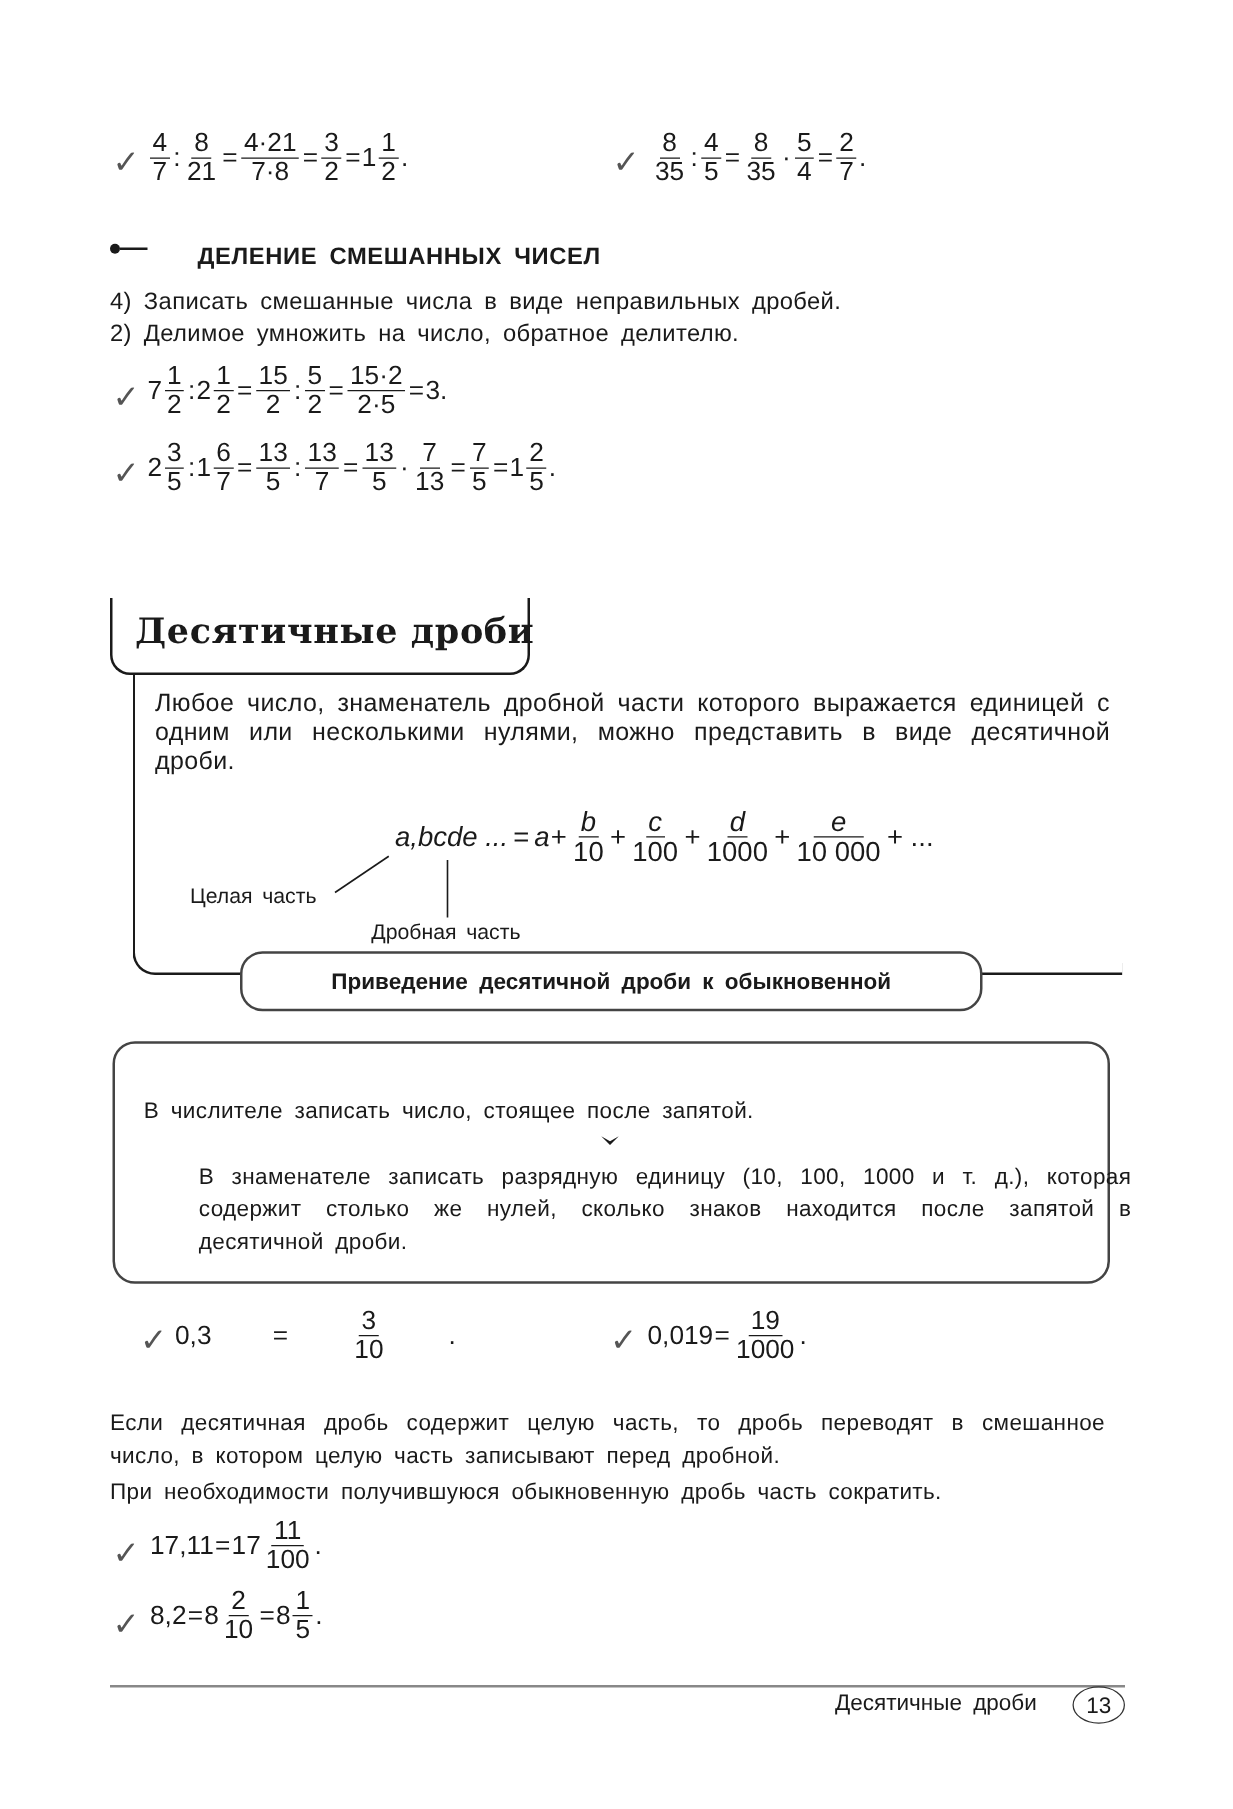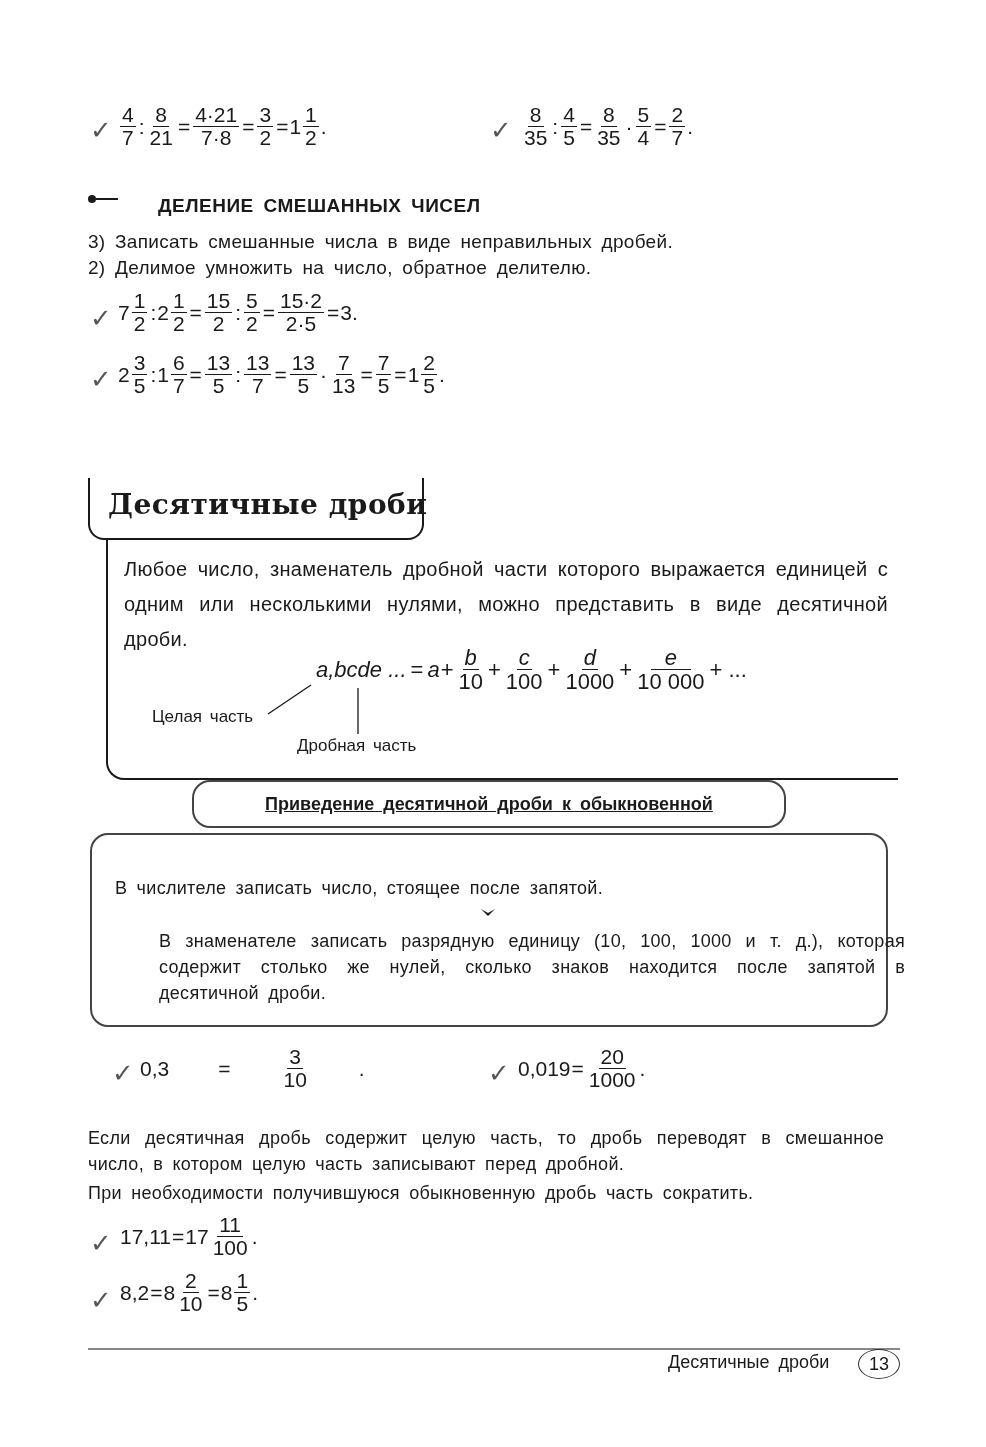--- a/index.html
+++ b/index.html
@@ -90,7 +90,7 @@
   </span>
   <span class="heading" style="word-spacing:4px;">ДЕЛЕНИЕ СМЕШАННЫХ ЧИСЕЛ</span>
 </div>
-<div class="abs para" style="left:88px;top:229px;">3) Записать смешанные числа в виде неправильных дробей.</div>
+<div class="abs para" style="left:88px;top:229px;">4) Записать смешанные числа в виде неправильных дробей.</div>
 <div class="abs para" style="left:88px;top:255px;">2) Делимое умножить на число, обратное делителю.</div>
 
 <span class="check" style="left:90px;top:305px;">✓</span>

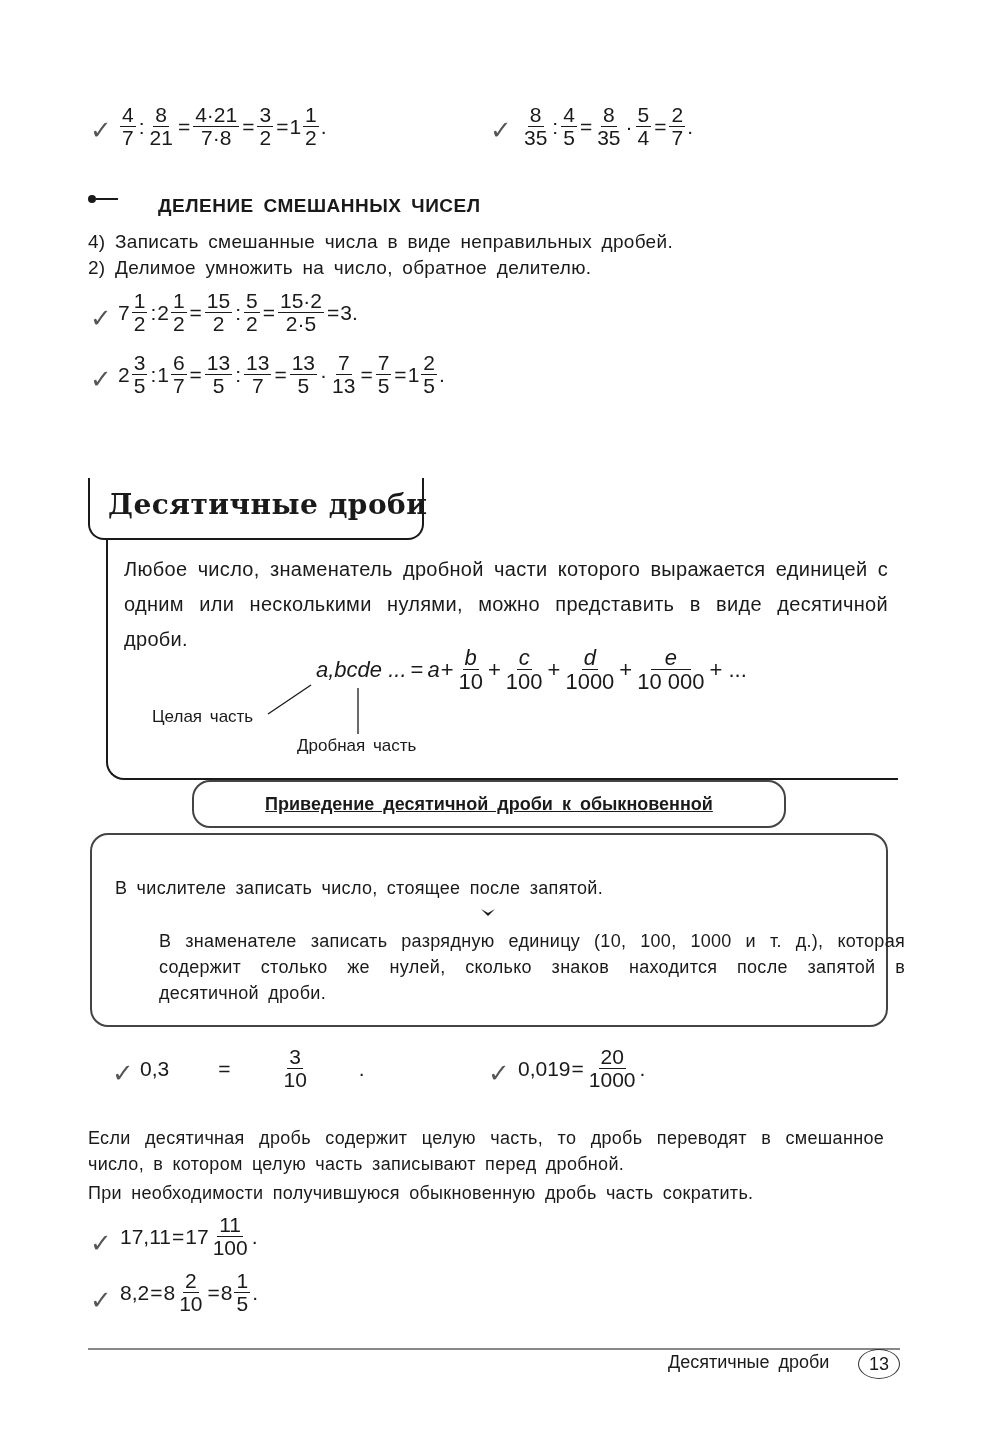--- a/index.html
+++ b/index.html
@@ -176,7 +176,7 @@
 <div class="title-text">Десятичные дроби</div>
 <div class="main-frame"></div>
 
-<div class="abs para" style="left:124px;top:552px;width:764px;text-align:justify;font-size:20px;line-height:35px;">Любое число, знаменатель дробной части которого выражается единицей с одним или несколькими нулями, можно представить в виде десятичной дроби.</div>
+<div class="abs para" style="left:124px;top:552px;width:764px;text-align:justify;font-size:20px;line-height:23px;">Любое число, знаменатель дробной части которого выражается единицей с одним или несколькими нулями, можно представить в виде десятичной дроби.</div>
 
 <div class="math" style="left:316px;top:646px;font-size:22px;">
   <span style="font-style:italic;">a,bcde ...</span>

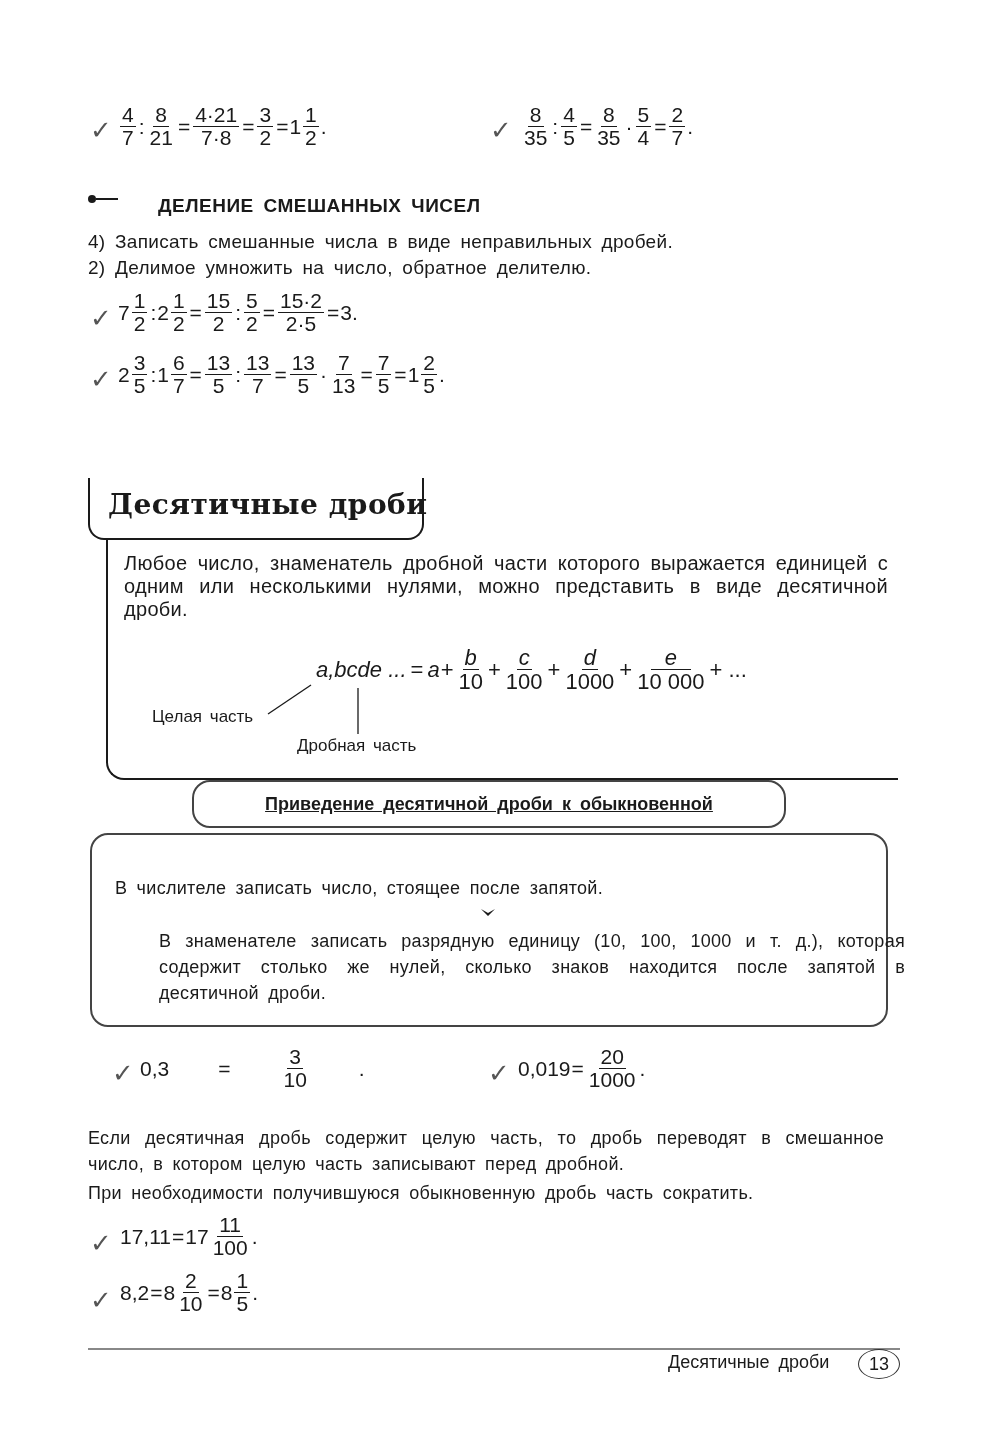--- a/index.html
+++ b/index.html
@@ -17,7 +17,7 @@
   .title-text { position:absolute; left:108px; top:488px; font-family:"DejaVu Serif", serif; font-weight:bold; font-size:28px; letter-spacing:0.5px; }
   .main-frame { position:absolute; left:106px; top:538px; width:790px; height:240px; border-left:2.5px solid #1a1a1a; border-bottom:2.5px solid #1a1a1a; border-radius:0 0 0 18px; }
   .rule-box { position:absolute; left:90px; top:833px; width:794px; height:190px; border:2px solid #444; border-radius:18px; }
-  .rule-title { position:absolute; left:192px; top:780px; width:590px; height:44px; border:2px solid #444; border-radius:18px; background:#fff; display:flex; align-items:center; justify-content:center; font-weight:bold; font-size:18px; word-spacing:4px;text-decoration:underline; }
+  .rule-title { position:absolute; left:192px; top:761px; width:590px; height:44px; border:2px solid #444; border-radius:18px; background:#fff; display:flex; align-items:center; justify-content:center; font-weight:bold; font-size:18px; word-spacing:4px; }
   .footer-line { position:absolute; left:88px; top:1348px; width:812px; height:2px; background:#888; }
   .page-num { position:absolute; left:858px; top:1349px; width:40px; height:28px; border:1.5px solid #333; border-radius:50%; display:flex; align-items:center; justify-content:center; font-size:18px; }
 </style>

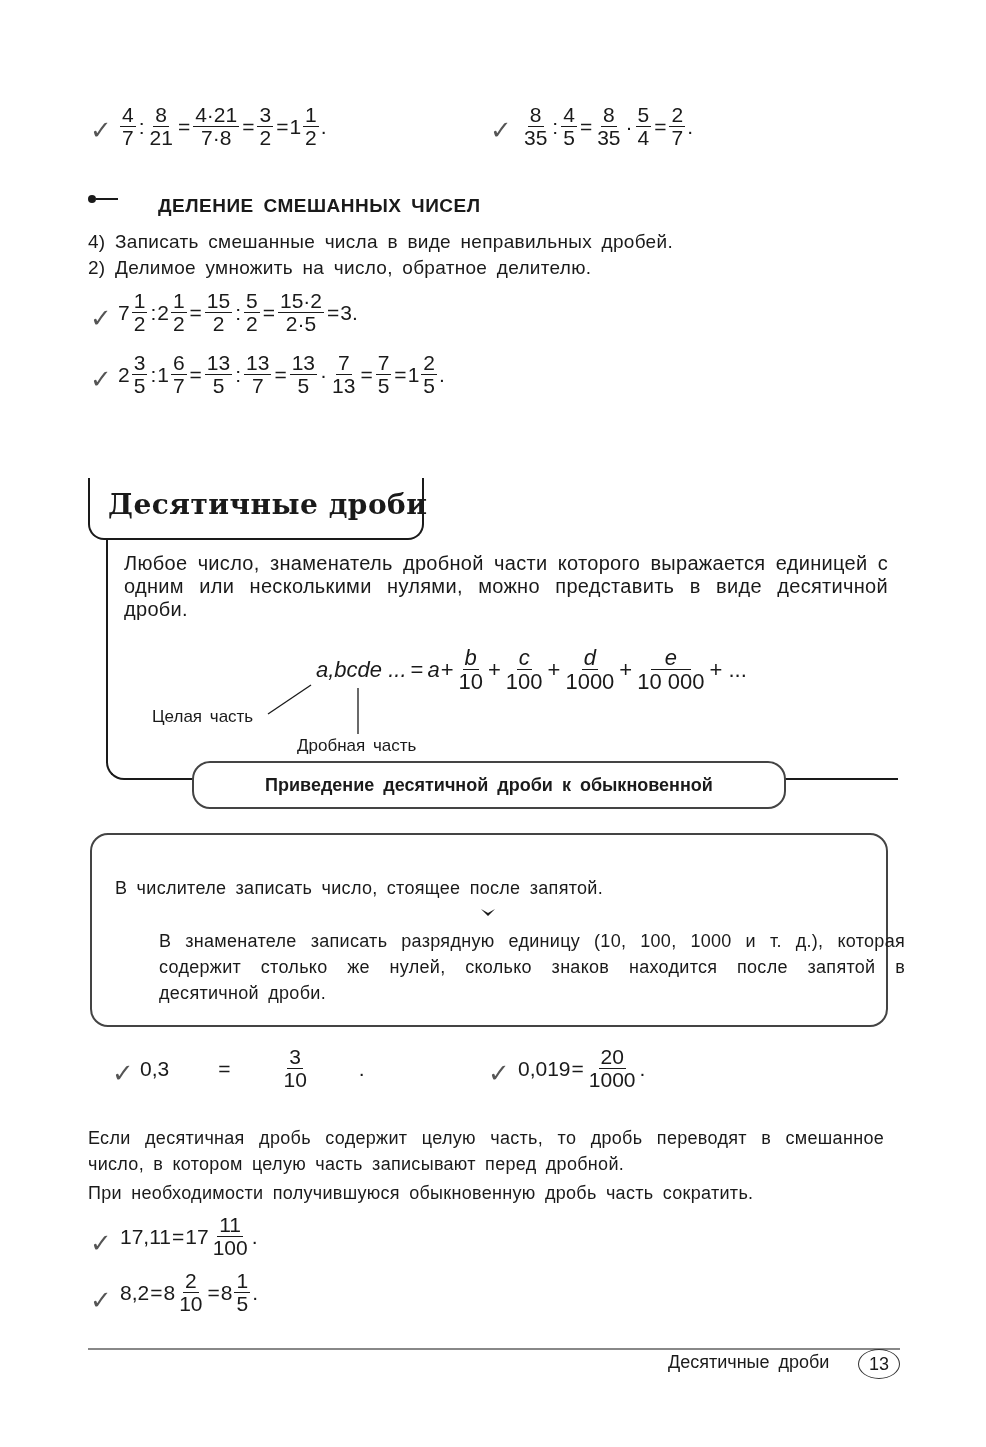--- a/index.html
+++ b/index.html
@@ -236,7 +236,7 @@
   <span>0,019</span>
   <span class="op">=</span>
   <span class="frac">
-      <span class="num">20</span>
+      <span class="num">19</span>
       <span class="den">1000</span>
     </span>
   <span>.</span>

